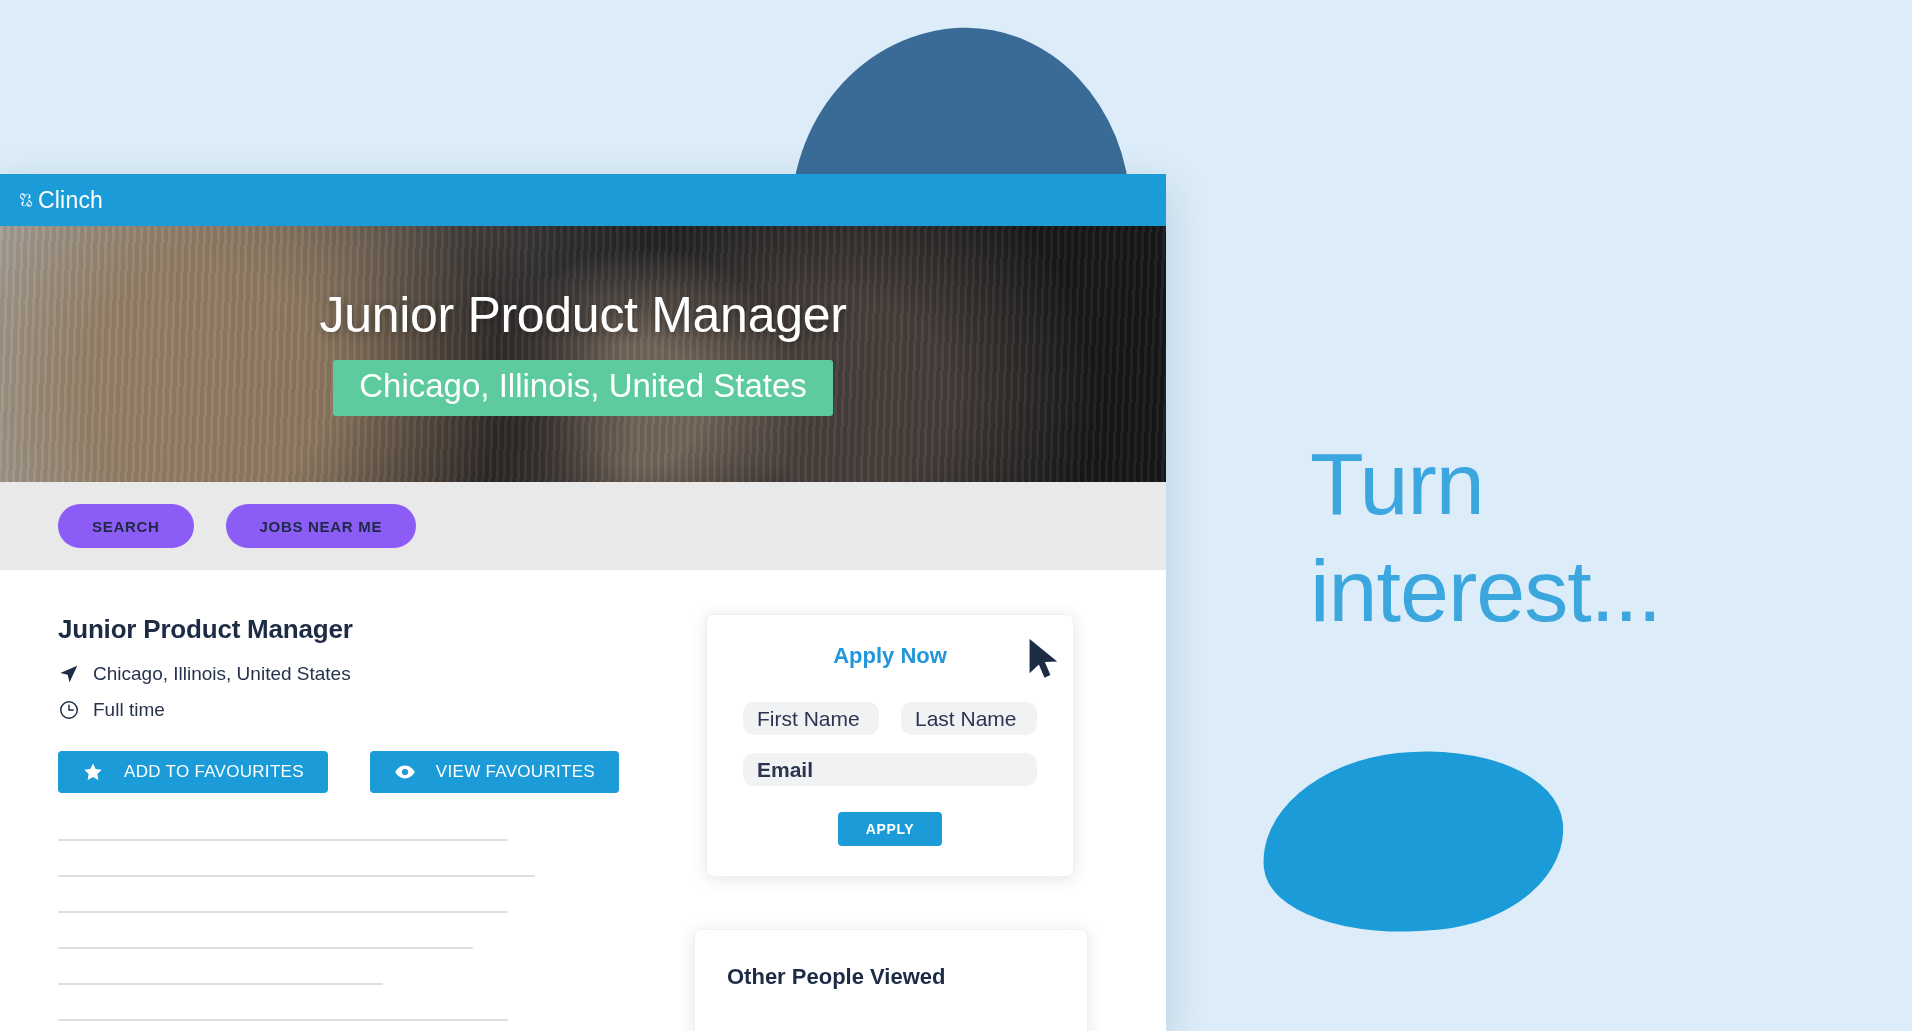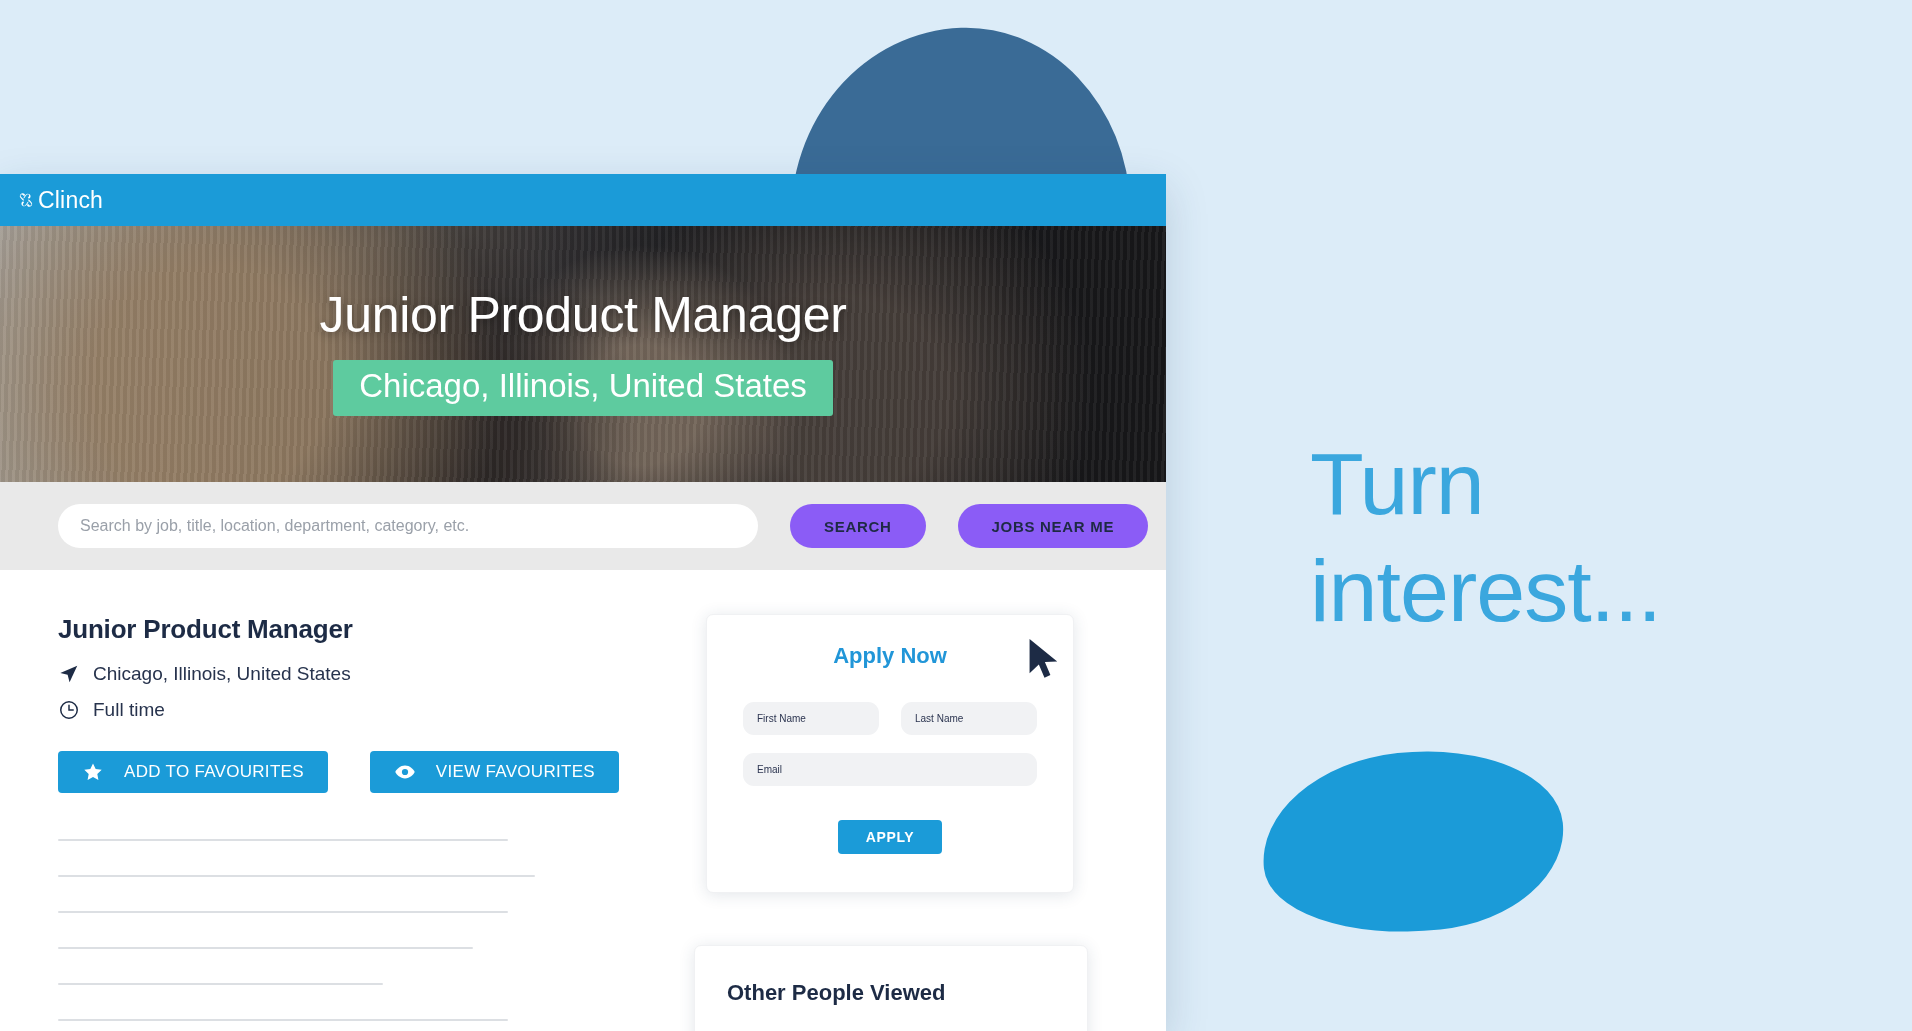--- a/index.html
+++ b/index.html
@@ -307,7 +307,6 @@
   </div>
 
   <div class="searchbar">
-    <input class="search-input" type="text" placeholder="Search by job, title, location, department, category, etc." style="">
     <button class="pill-btn">SEARCH</button>
     <button class="pill-btn">JOBS NEAR ME</button>
   </div>

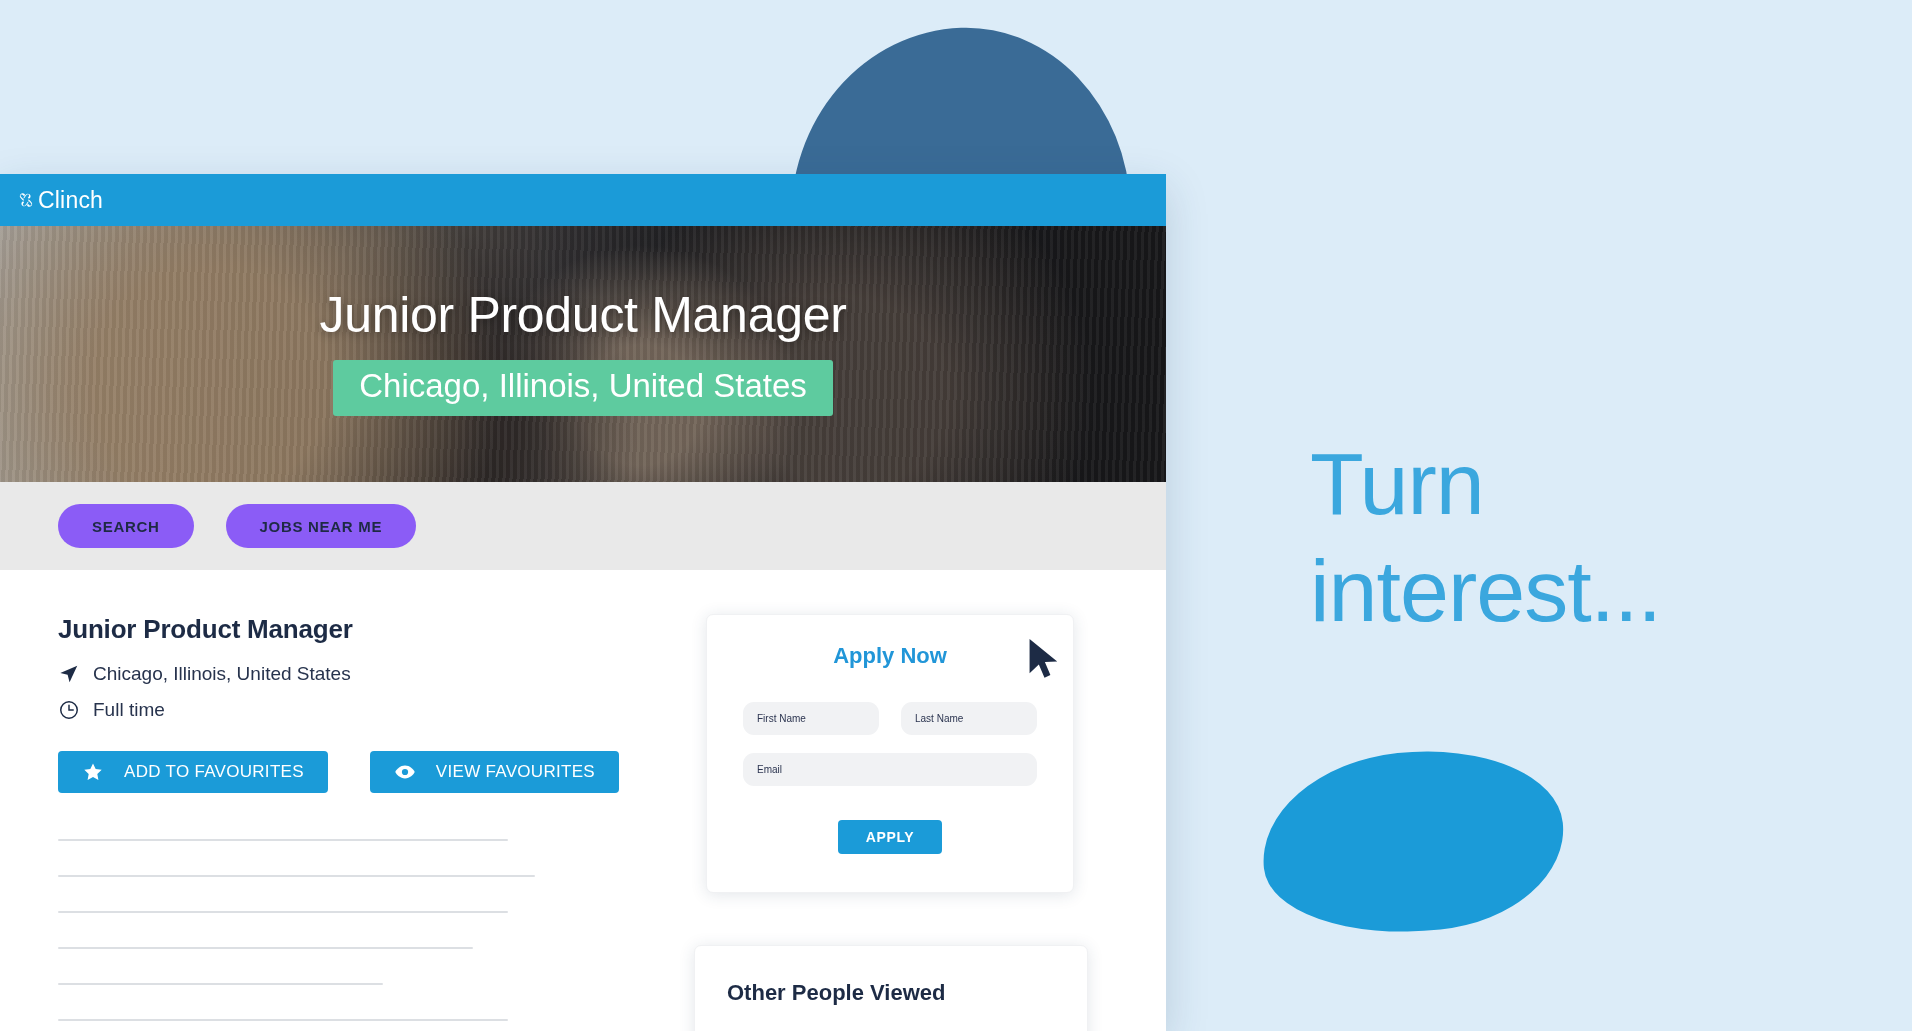--- a/index.html
+++ b/index.html
@@ -219,7 +219,7 @@
     height:33px;
     border-radius:11px;
     padding:0 14px;
-    font-size:10px;
+    font-size:21px;
     color:#2c3550;
     font-family:"Liberation Sans", sans-serif;
     flex:1; min-width:0;

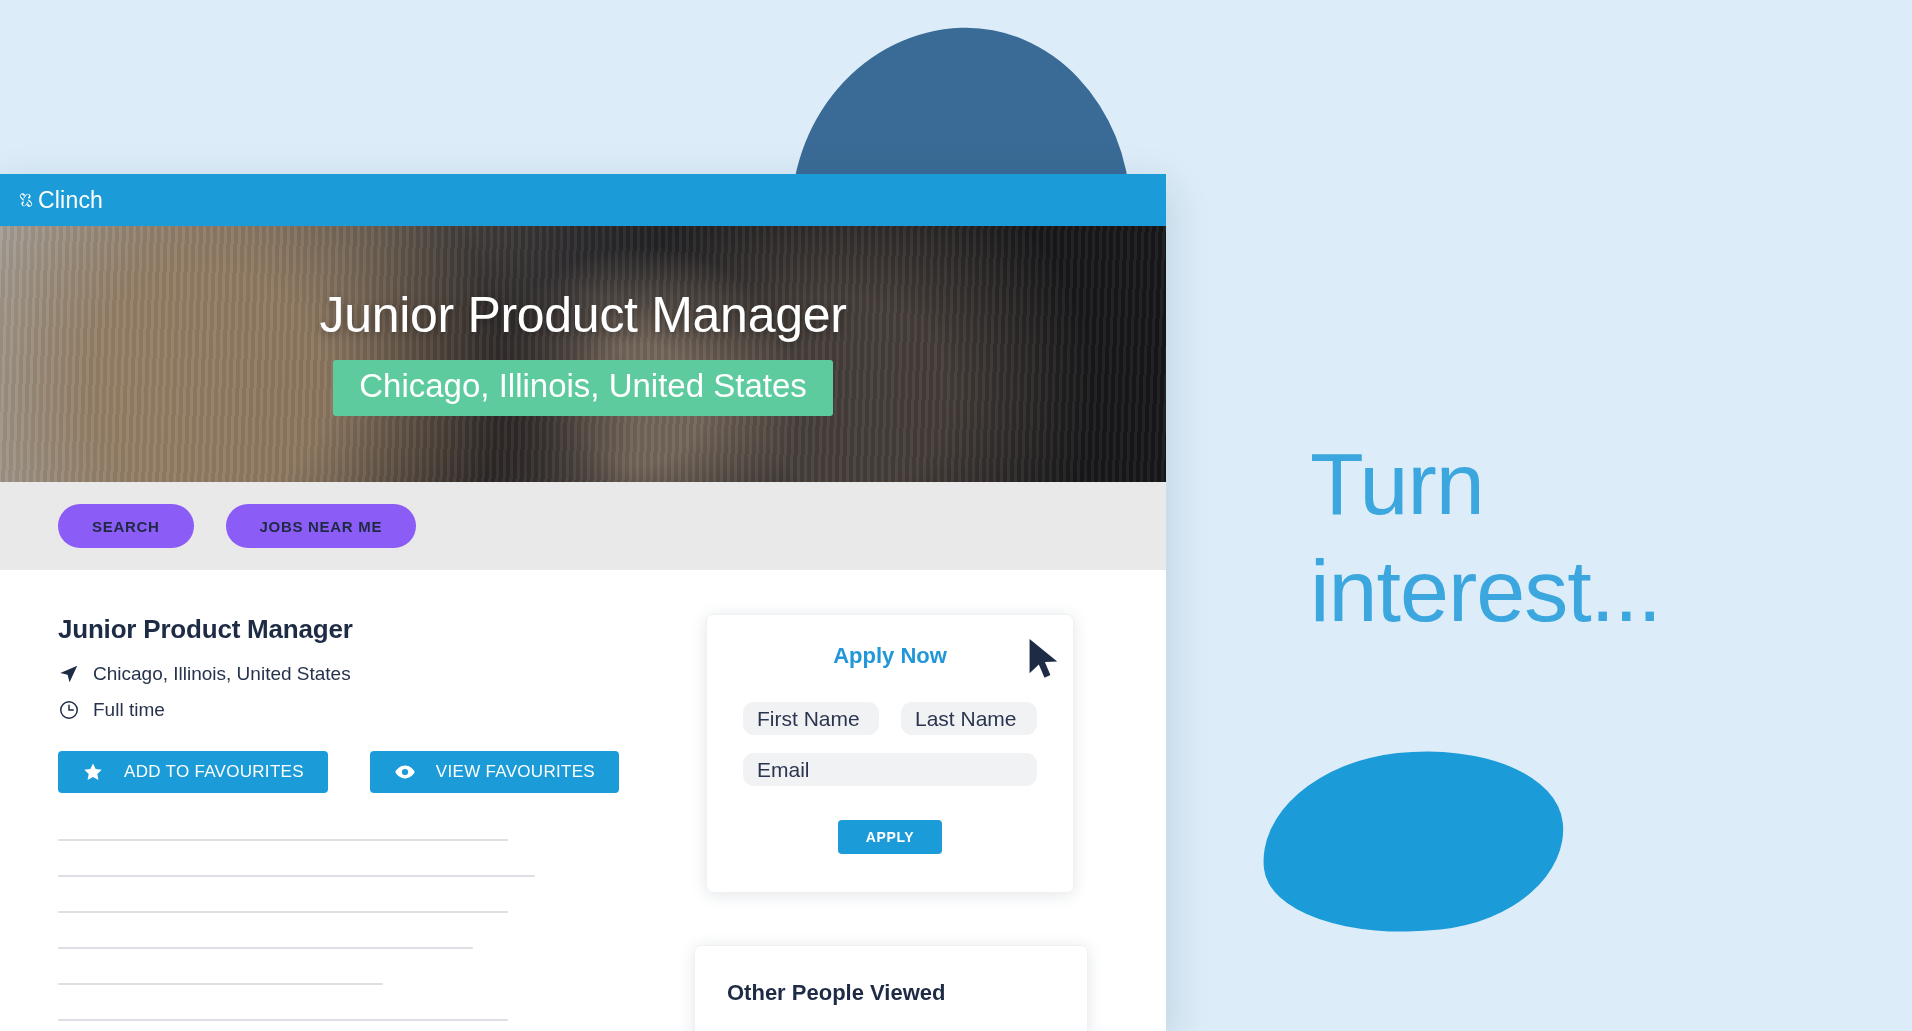--- a/index.html
+++ b/index.html
@@ -225,7 +225,7 @@
     flex:1; min-width:0;
   }
   .field::placeholder { color:#2c3550; }
-  .field-full { width:100%; margin-bottom:26px; }
+  .field-full { width:100%; margin-bottom:26px;font-weight:bold; }
   .check-row {
     display:flex; gap:28px; align-items:center;
     margin-bottom:26px; padding-left:4px;

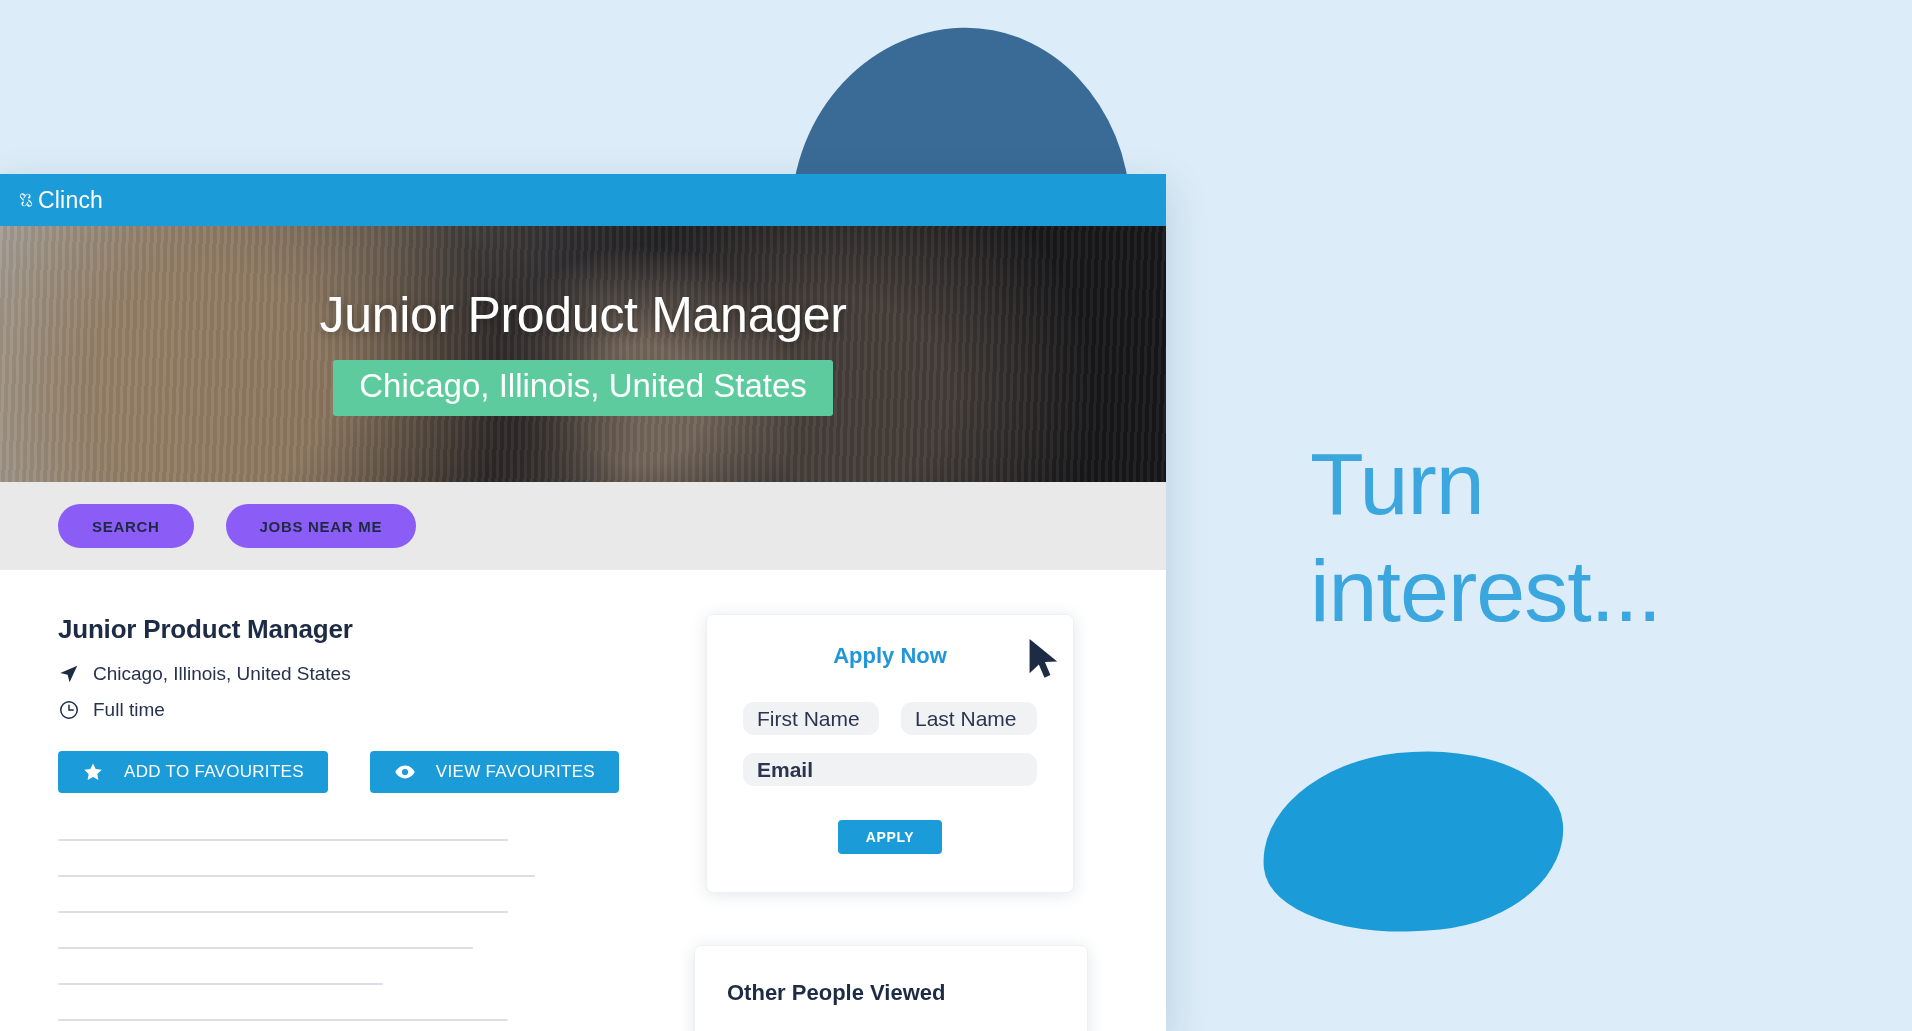--- a/index.html
+++ b/index.html
@@ -240,7 +240,7 @@
   .check-label { font-size:15px; color:#2c3550; }
   .apply-btn {
     display:block;
-    margin:8px auto;
+    margin:0 auto;
     background:#1b9bd8;
     color:#fff;
     border:none; outline:none; cursor:pointer;

